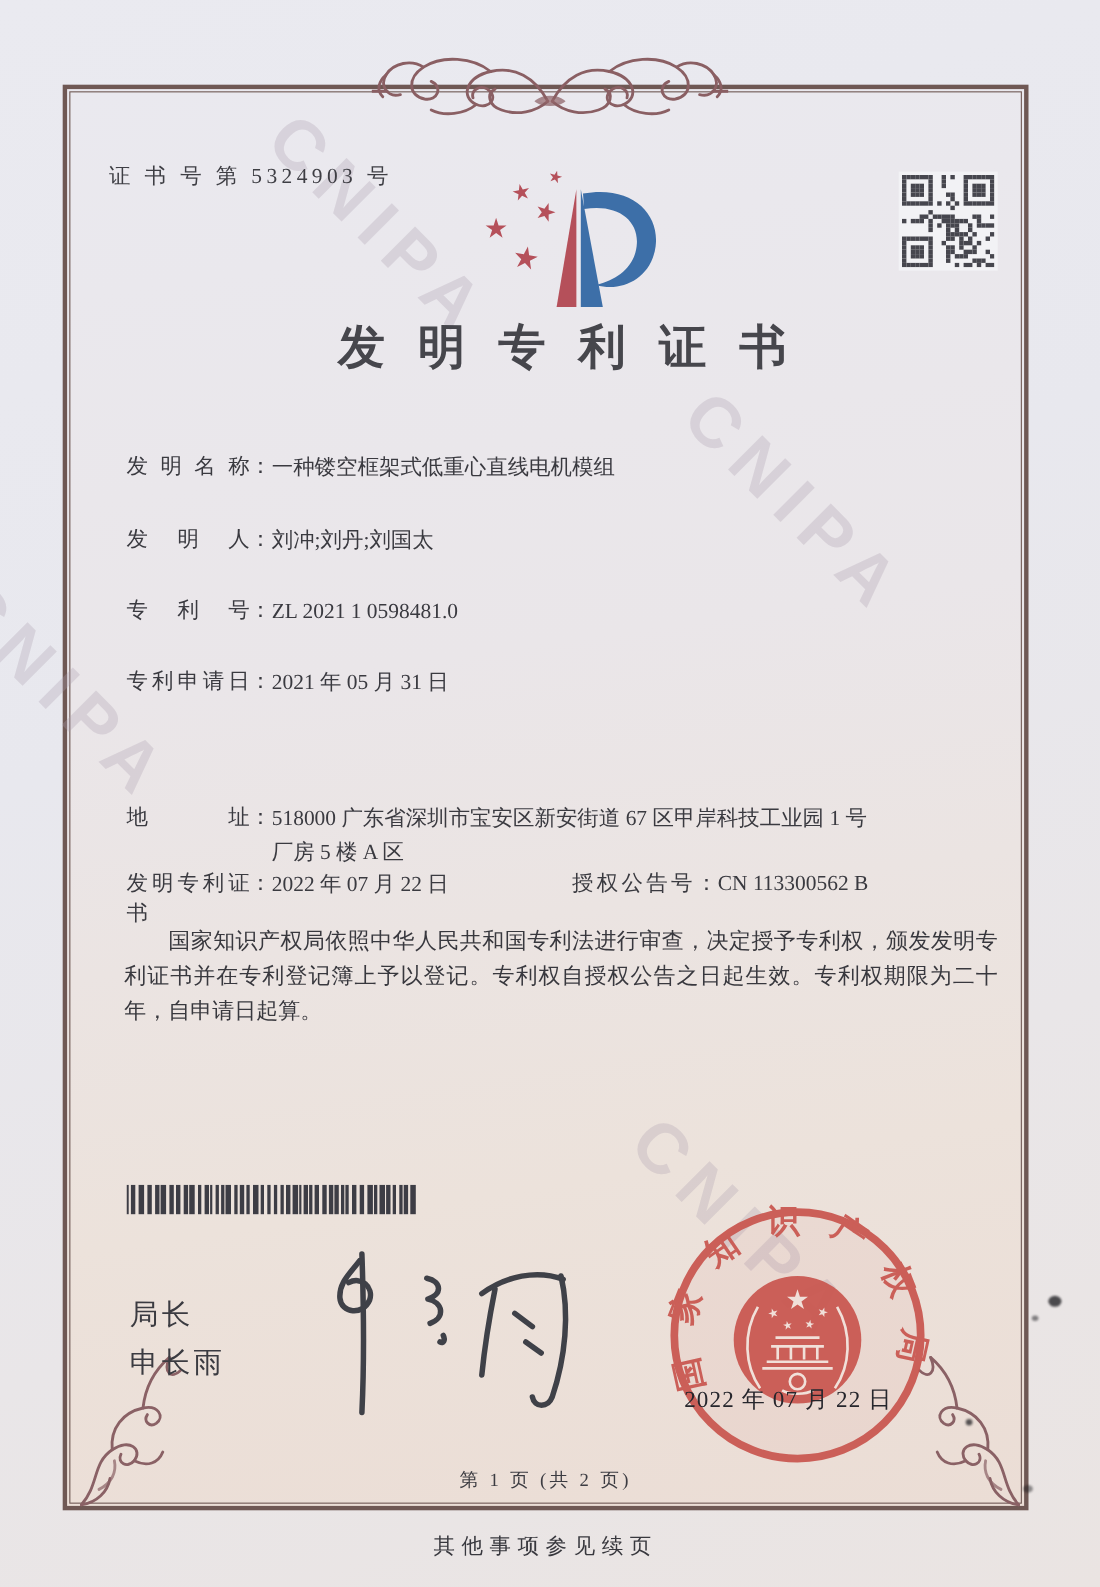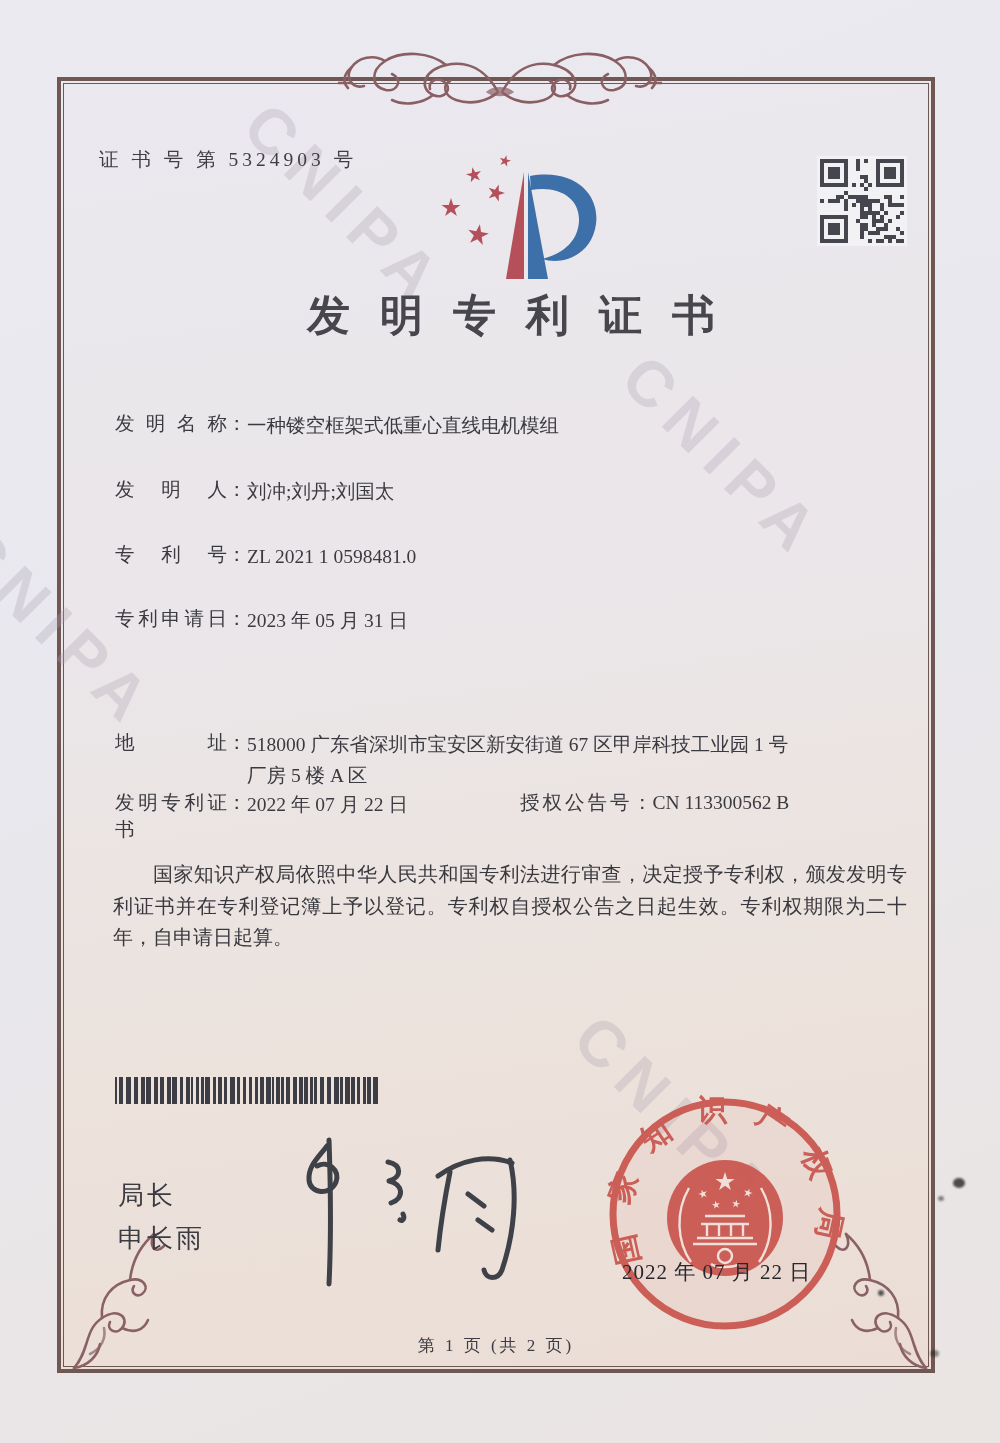--- a/index.html
+++ b/index.html
@@ -351,7 +351,7 @@
     <span class="f-label">专利号</span><span class="f-colon">：</span><span class="f-value">ZL 2021 1 0598481.0</span>
   </div>
   <div class="row" style="top:605px">
-    <span class="f-label">专利申请日</span><span class="f-colon">：</span><span class="f-value">2023 年 05 月 31 日</span>
+    <span class="f-label">专利申请日</span><span class="f-colon">：</span><span class="f-value">2021 年 05 月 31 日</span>
   </div>
   <div class="row" style="top:729px">
     <span class="f-label">地址</span><span class="f-colon">：</span><span class="f-value f-value-addr">518000 广东省深圳市宝安区新安街道 67 区甲岸科技工业园 1 号厂房 5 楼 A 区</span>

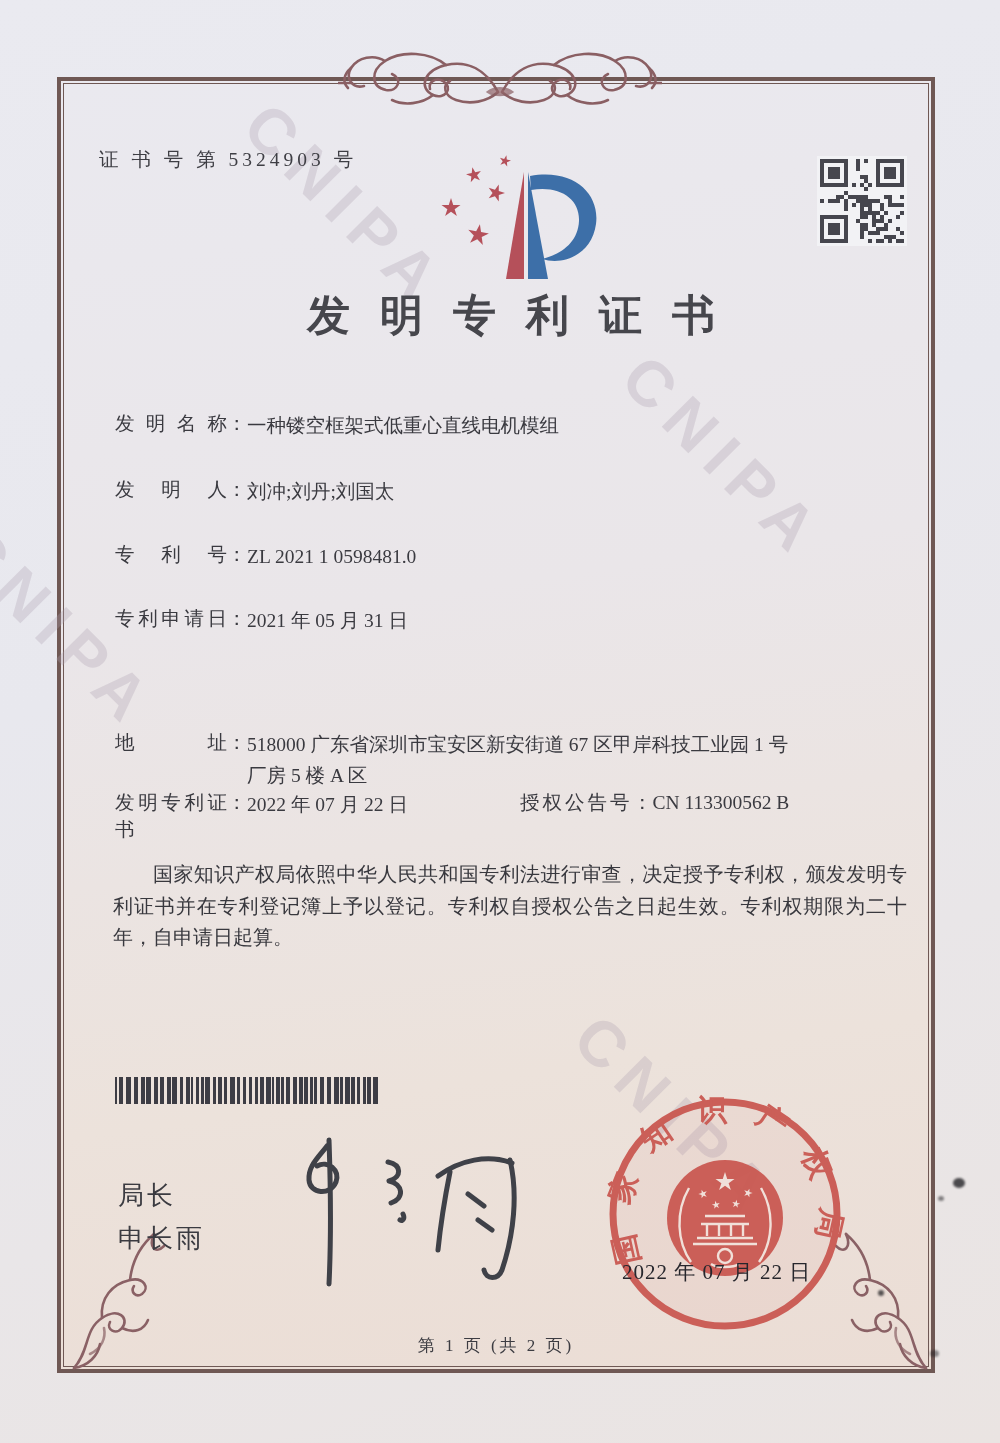--- a/index.html
+++ b/index.html
@@ -44,7 +44,7 @@
   .grant-no{position:absolute; left:520px; top:789px; font-size:19.5px; z-index:2; color:#3a3a40;}
   .grant-no .g-label{letter-spacing:3px;text-align:center;}
   
-  .legal{position:absolute; left:113px; top:841px; width:794px; z-index:2;margin-top:18px;}
+  .legal{position:absolute; left:113px; top:841px; width:794px; z-index:2;}
   .legal p{margin:0; font-size:20px; line-height:31.5px; text-indent:2em; text-align:justify; color:#38383e;}
   
   .barcode{position:absolute; left:115px; top:1077px; width:268px; height:27px; z-index:2; font-size:0; white-space:nowrap; overflow:hidden;}

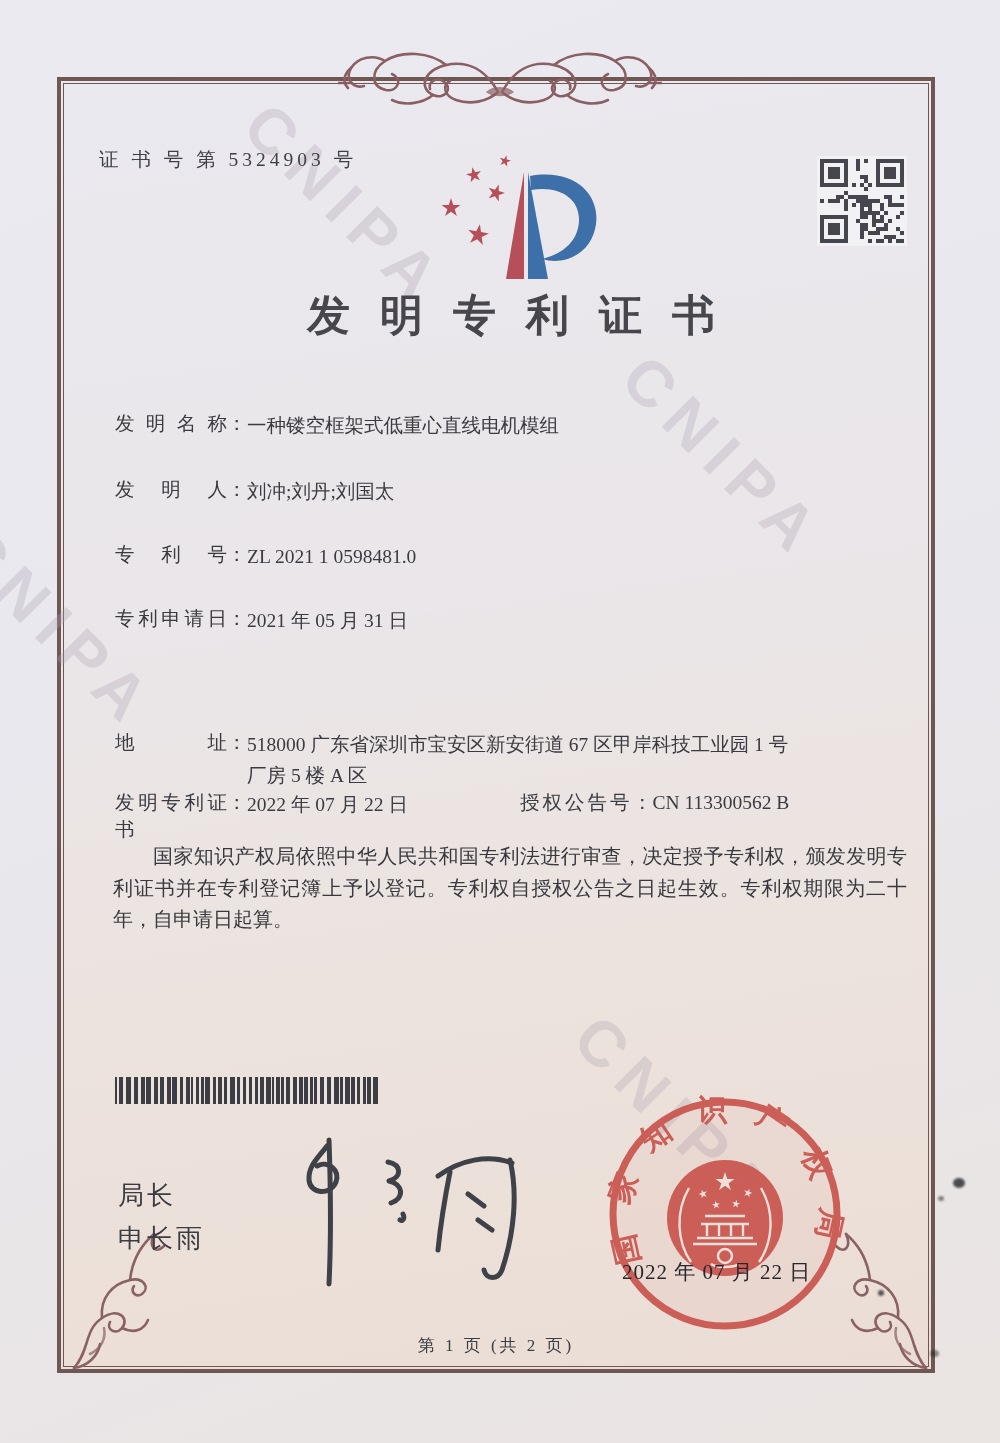--- a/index.html
+++ b/index.html
@@ -418,6 +418,7 @@
   <div class="seal-date">2022 年 07 月 22 日</div>
 
   <div class="page-no">第 1 页 (共 2 页)</div>
+  <div class="cont-note">其他事项参见续页</div>
 
   <div class="smudge sm1"></div>
   <div class="smudge sm2"></div>

